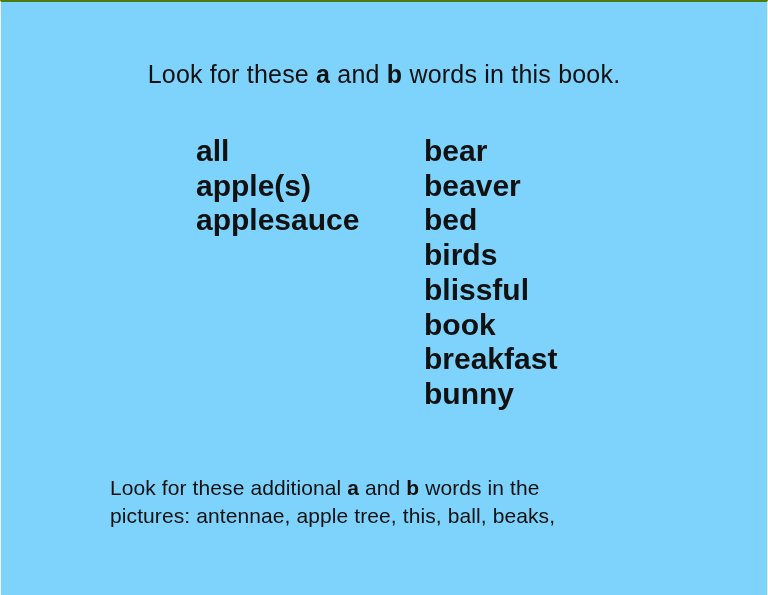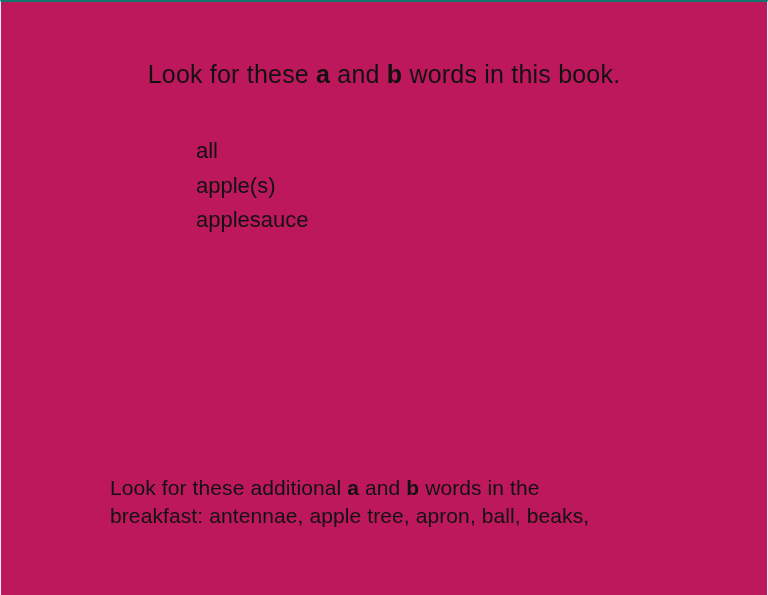--- a/index.html
+++ b/index.html
@@ -11,8 +11,8 @@
     position: relative;
     width: 768px;
     height: 595px;
-    background: #be185d;
-    border-top: 2px solid #0f766e;
+    background: #7dd3fc;
+    border-top: 2px solid #4d7c0f;
     border-left: 1px solid #f0f0f0;
     border-right: 1px solid #ececec;
     box-sizing: border-box;

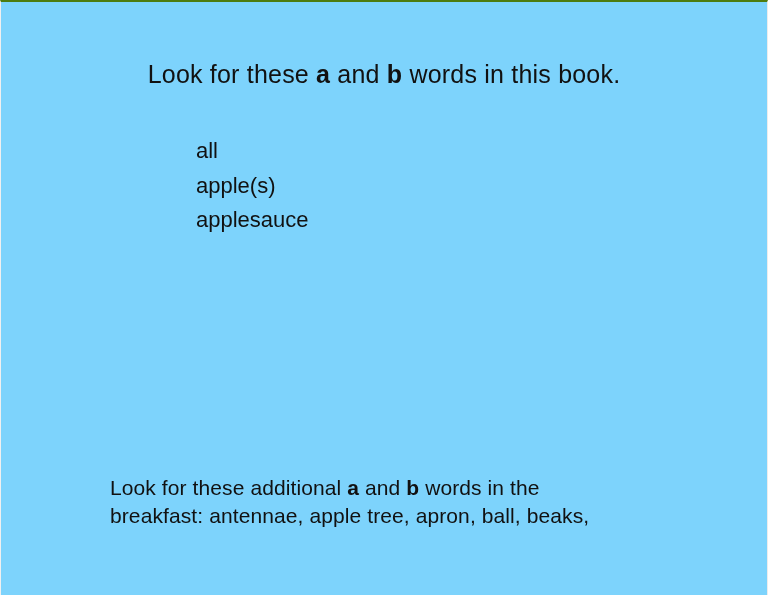--- a/index.html
+++ b/index.html
@@ -50,8 +50,8 @@
     width: 228px;
   }
   .word {
-    font-size: 22px;
-    font-weight: 400;
+    font-size: 30px;
+    font-weight: 700;
     line-height: 34.7px;
     white-space: nowrap;
   }

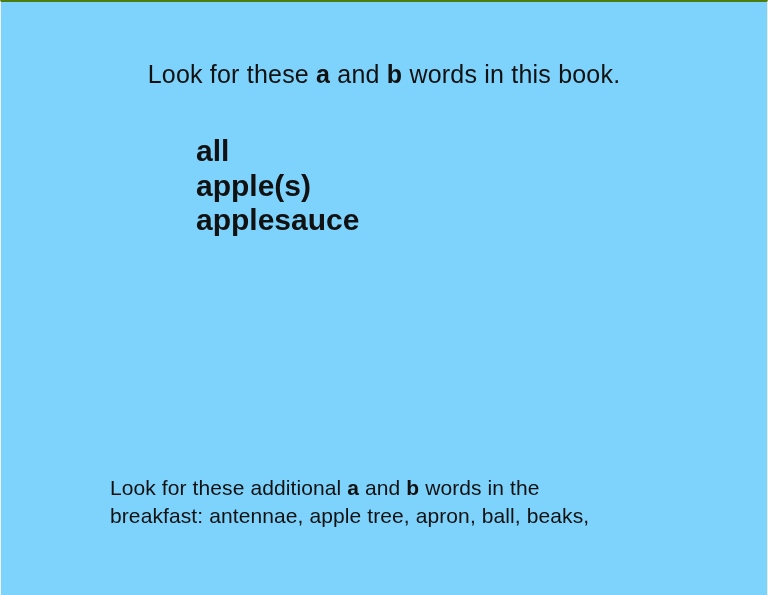--- a/index.html
+++ b/index.html
@@ -83,6 +83,16 @@
       <div class="word">apple(s)</div>
       <div class="word">applesauce</div>
     </div>
+    <div class="col col-b">
+      <div class="word">bear</div>
+      <div class="word">beaver</div>
+      <div class="word">bed</div>
+      <div class="word">birds</div>
+      <div class="word">blissful</div>
+      <div class="word">book</div>
+      <div class="word">breakfast</div>
+      <div class="word">bunny</div>
+    </div>
   </div>
 
   <p class="note">

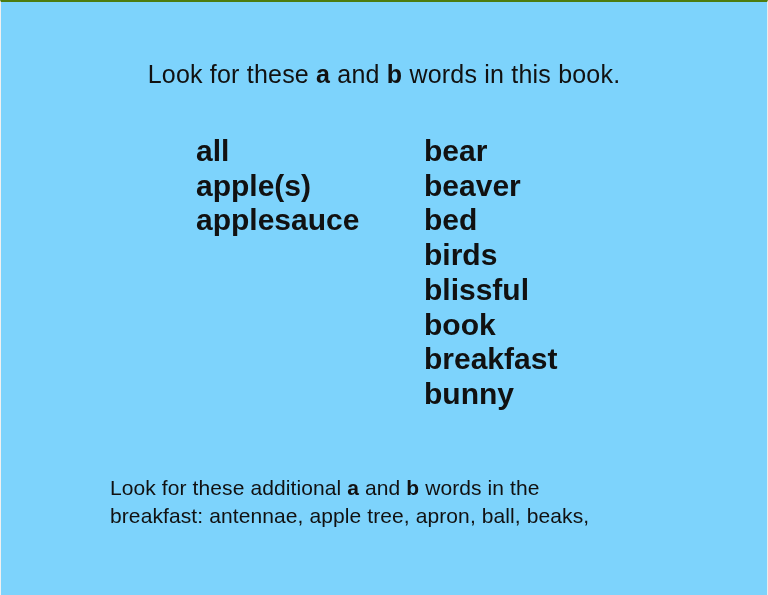--- a/index.html
+++ b/index.html
@@ -97,7 +97,7 @@
 
   <p class="note">
     <span class="note-line"><span>Look for these additional </span><b>a</b><span> and </span><b>b</b><span> words in the</span></span>
-    <span class="note-line">breakfast: antennae, apple tree, apron, ball, beaks,</span>
+    <span class="note-line">pictures: antennae, apple tree, this, ball, beaks,</span>
   </p>
 
 </div>

